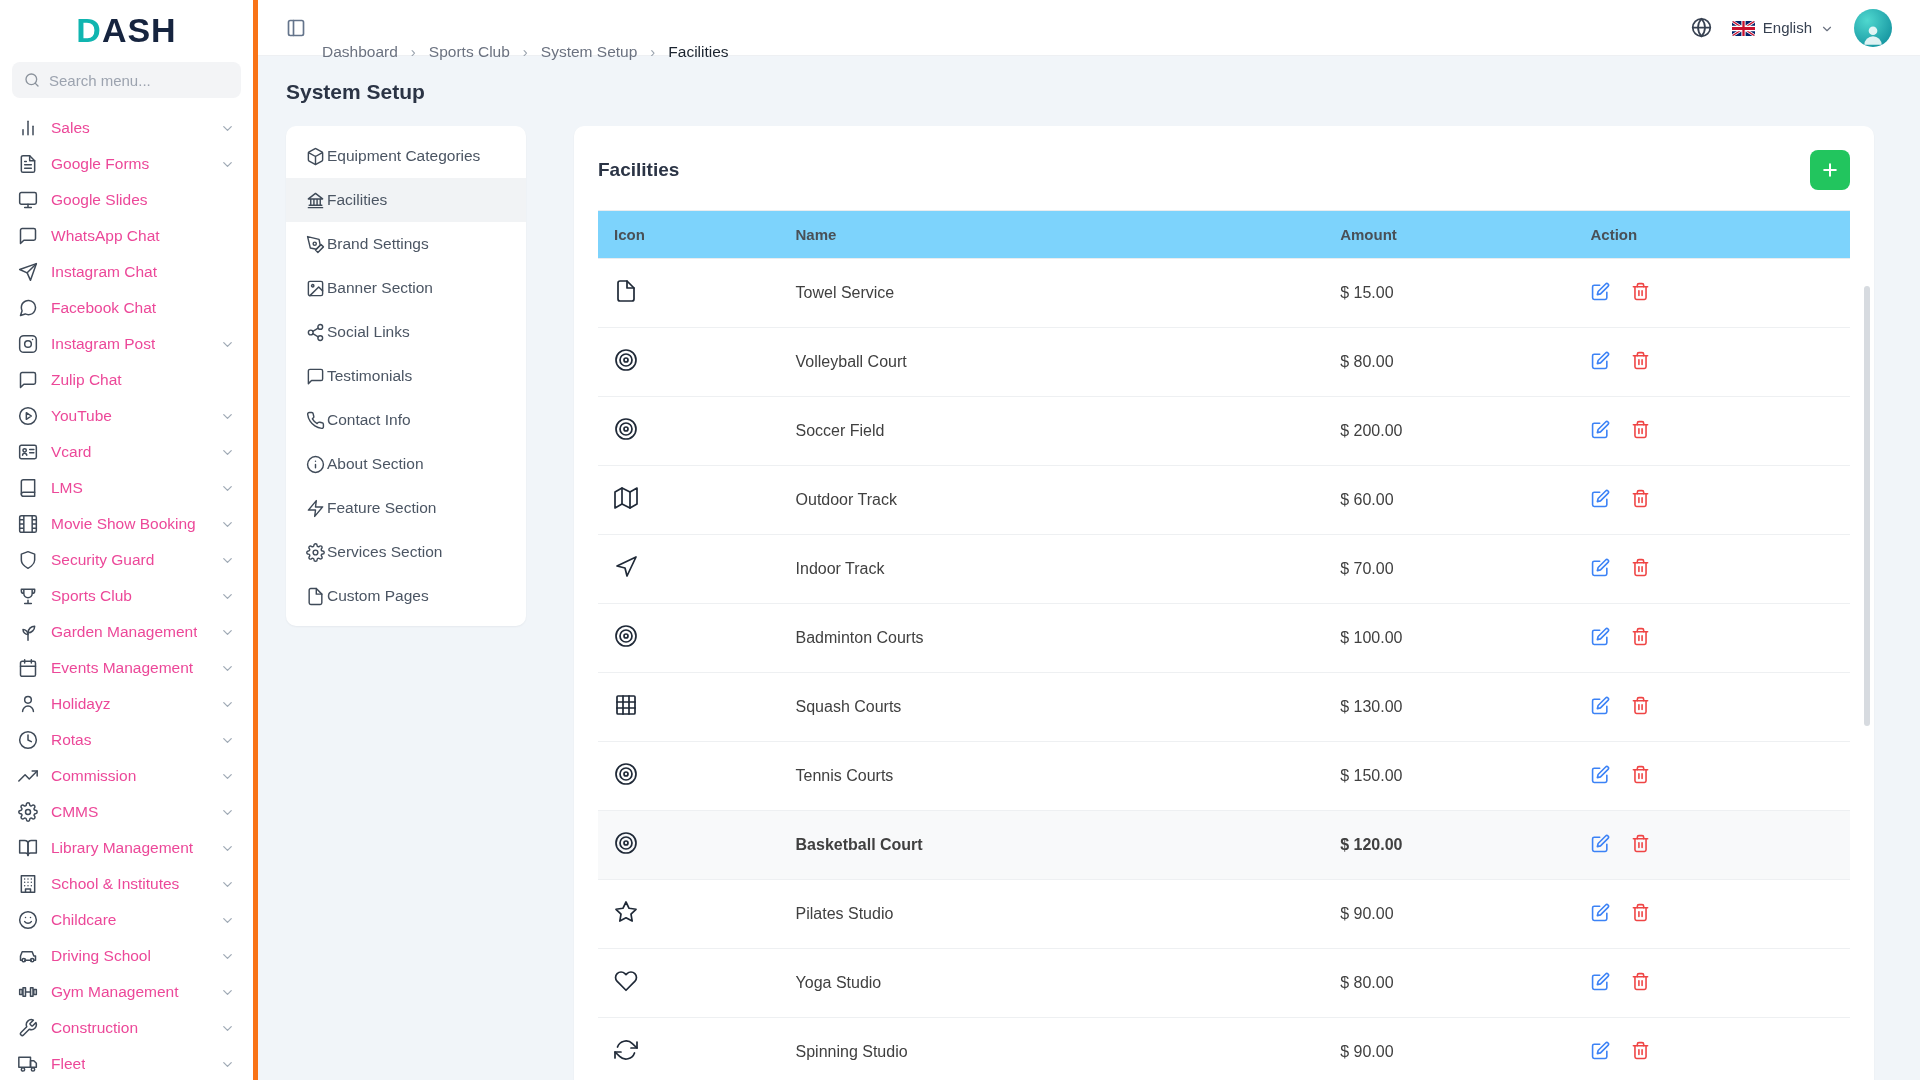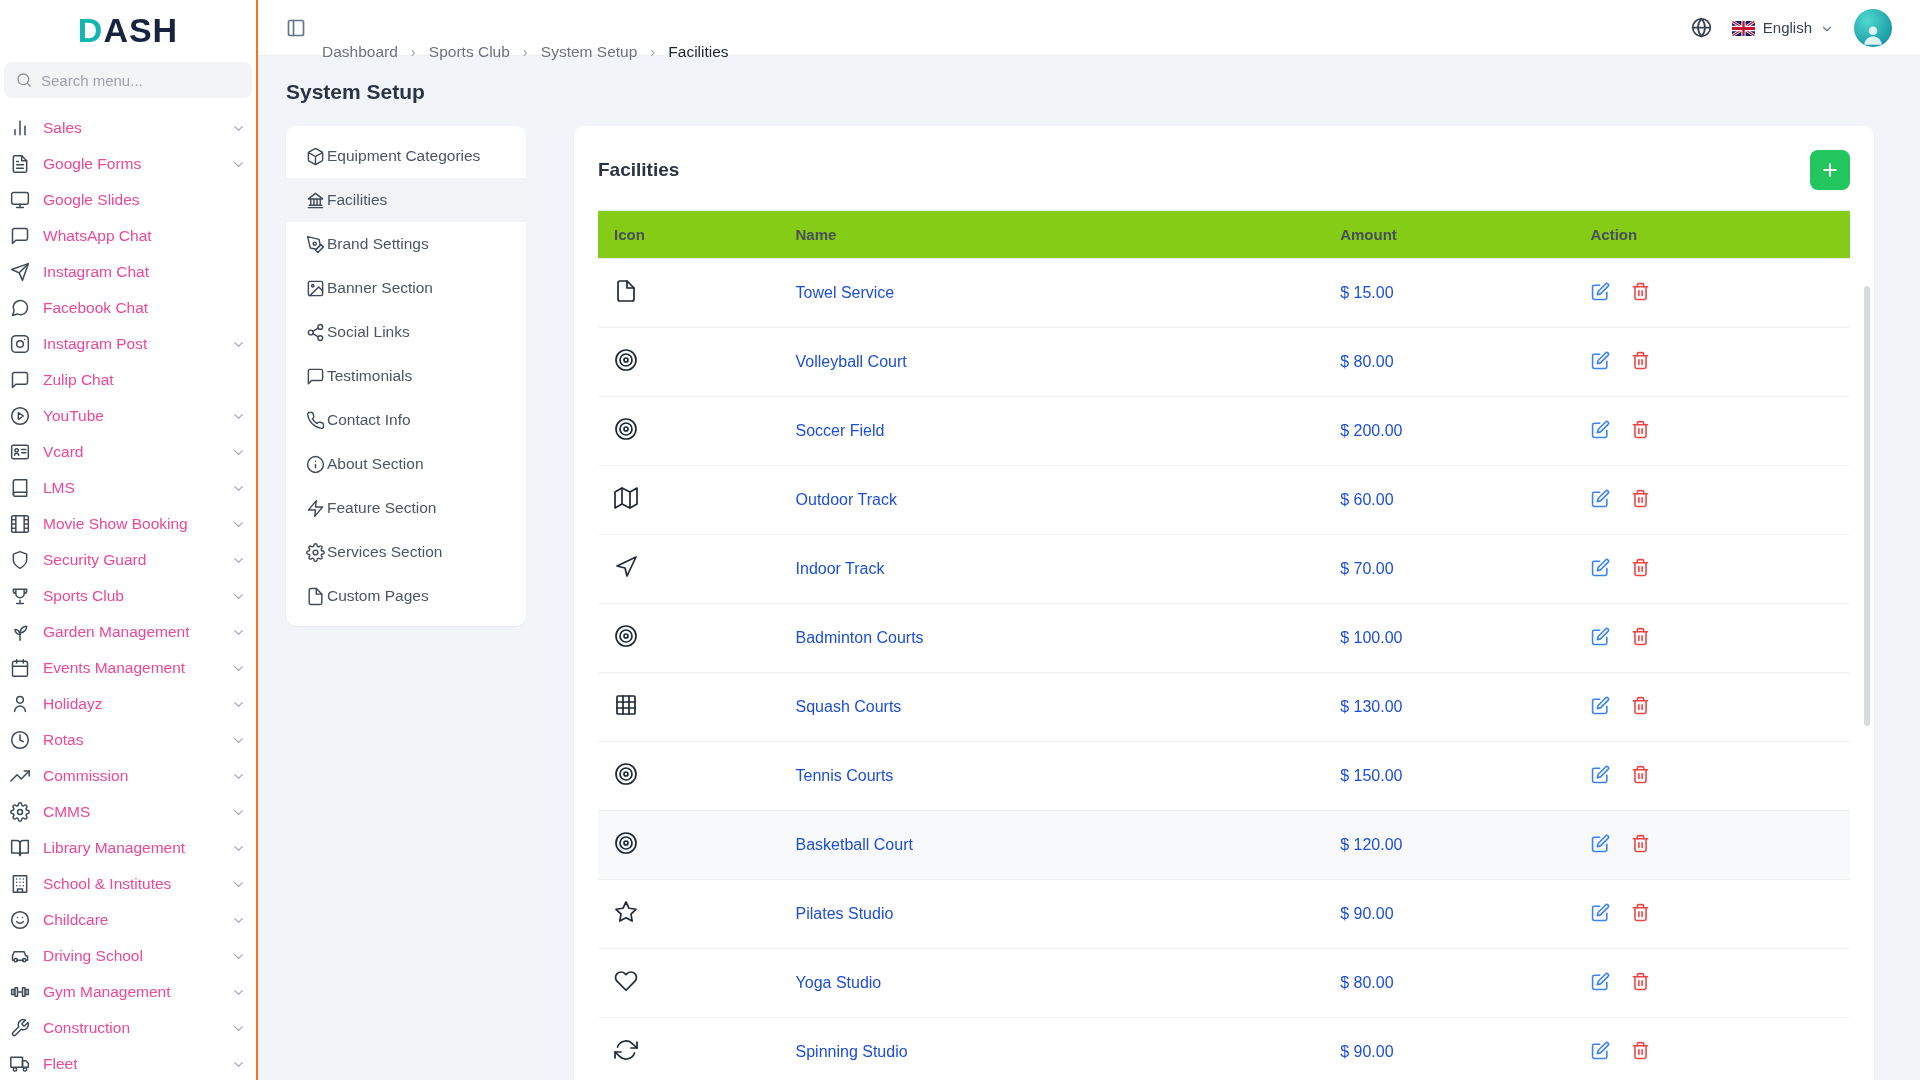--- a/index.html
+++ b/index.html
@@ -13,7 +13,7 @@
 
   
   .sidebar { width:258px; min-width:258px; background:#fff; height:100%;
-    padding:12px 2px 0; border-right:2px solid #f97316; overflow:hidden; }
+    padding:12px 10px 0; border-right:5px solid #f97316; overflow:hidden; }
   .logo { font-size:34px; font-weight:800; letter-spacing:1px; text-align:center;
     color:#16243f; height:36px; line-height:36px; margin-bottom:14px; cursor:pointer; }
   .logo .logo-d { color:var(--brand-teal,#10b5b0); }

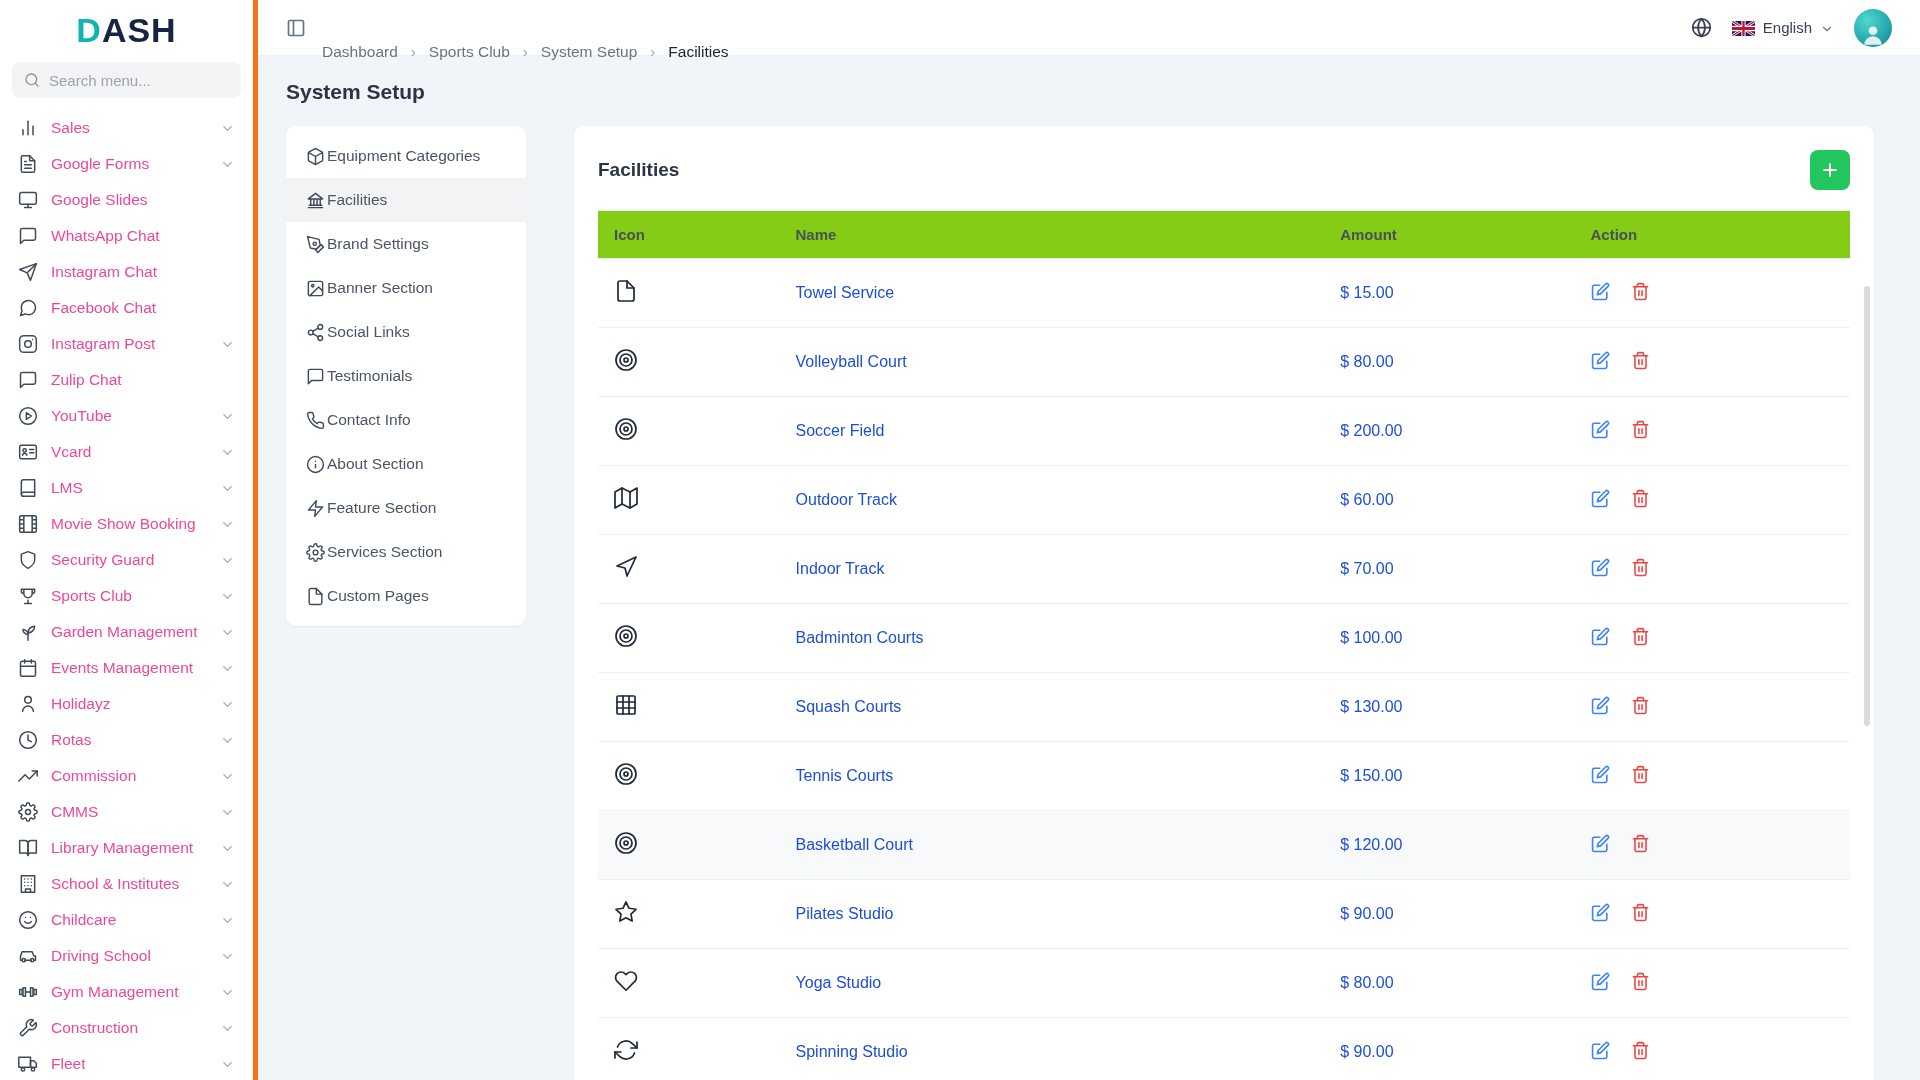--- a/index.html
+++ b/index.html
@@ -75,7 +75,7 @@
   .add-btn .icon svg { stroke-width:2.4; }
 
   table.facilities-table { width:100%; border-collapse:collapse; }
-  .facilities-table th { background:#84cc16; text-align:left; padding:15px 16px;
+  .facilities-table th { background:#7dd3fc; text-align:left; padding:15px 16px;
     font-size:15px; font-weight:700; color:#495057;
     border-top:1px solid #e9ecef; border-bottom:1px solid #e9ecef; }
   .facilities-table td { padding:20px 16px; border-bottom:1px solid #eef0f2;

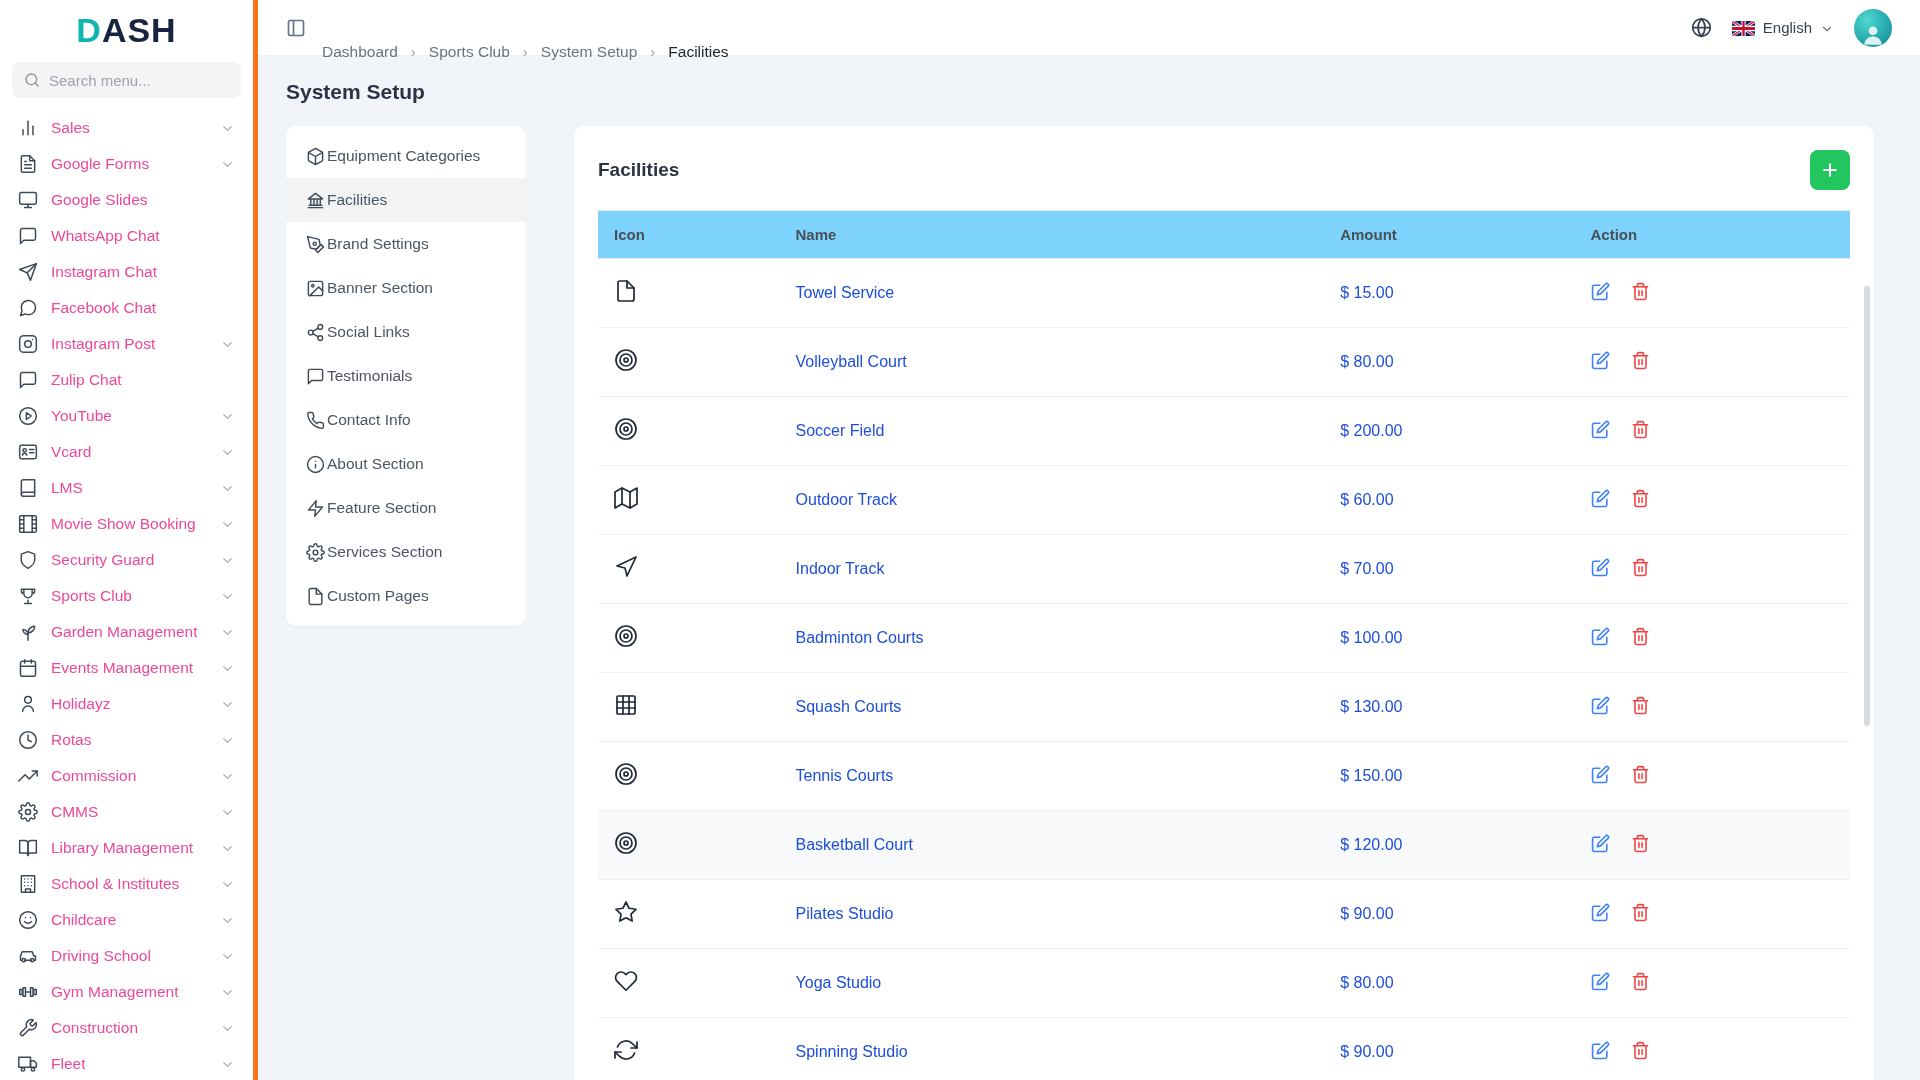--- a/index.html
+++ b/index.html
@@ -79,7 +79,7 @@
     font-size:15px; font-weight:700; color:#495057;
     border-top:1px solid #e9ecef; border-bottom:1px solid #e9ecef; }
   .facilities-table td { padding:20px 16px; border-bottom:1px solid #eef0f2;
-    font-size:16px; color:#1d4ed8; }
+    font-size:16px; color:#404040; }
   .facilities-table tr.highlight td { background:#f8f9fa; }
   .row-icon { width:24px; height:24px; color:#1f2937; }
   .row-icon svg { stroke-width:1.7; }

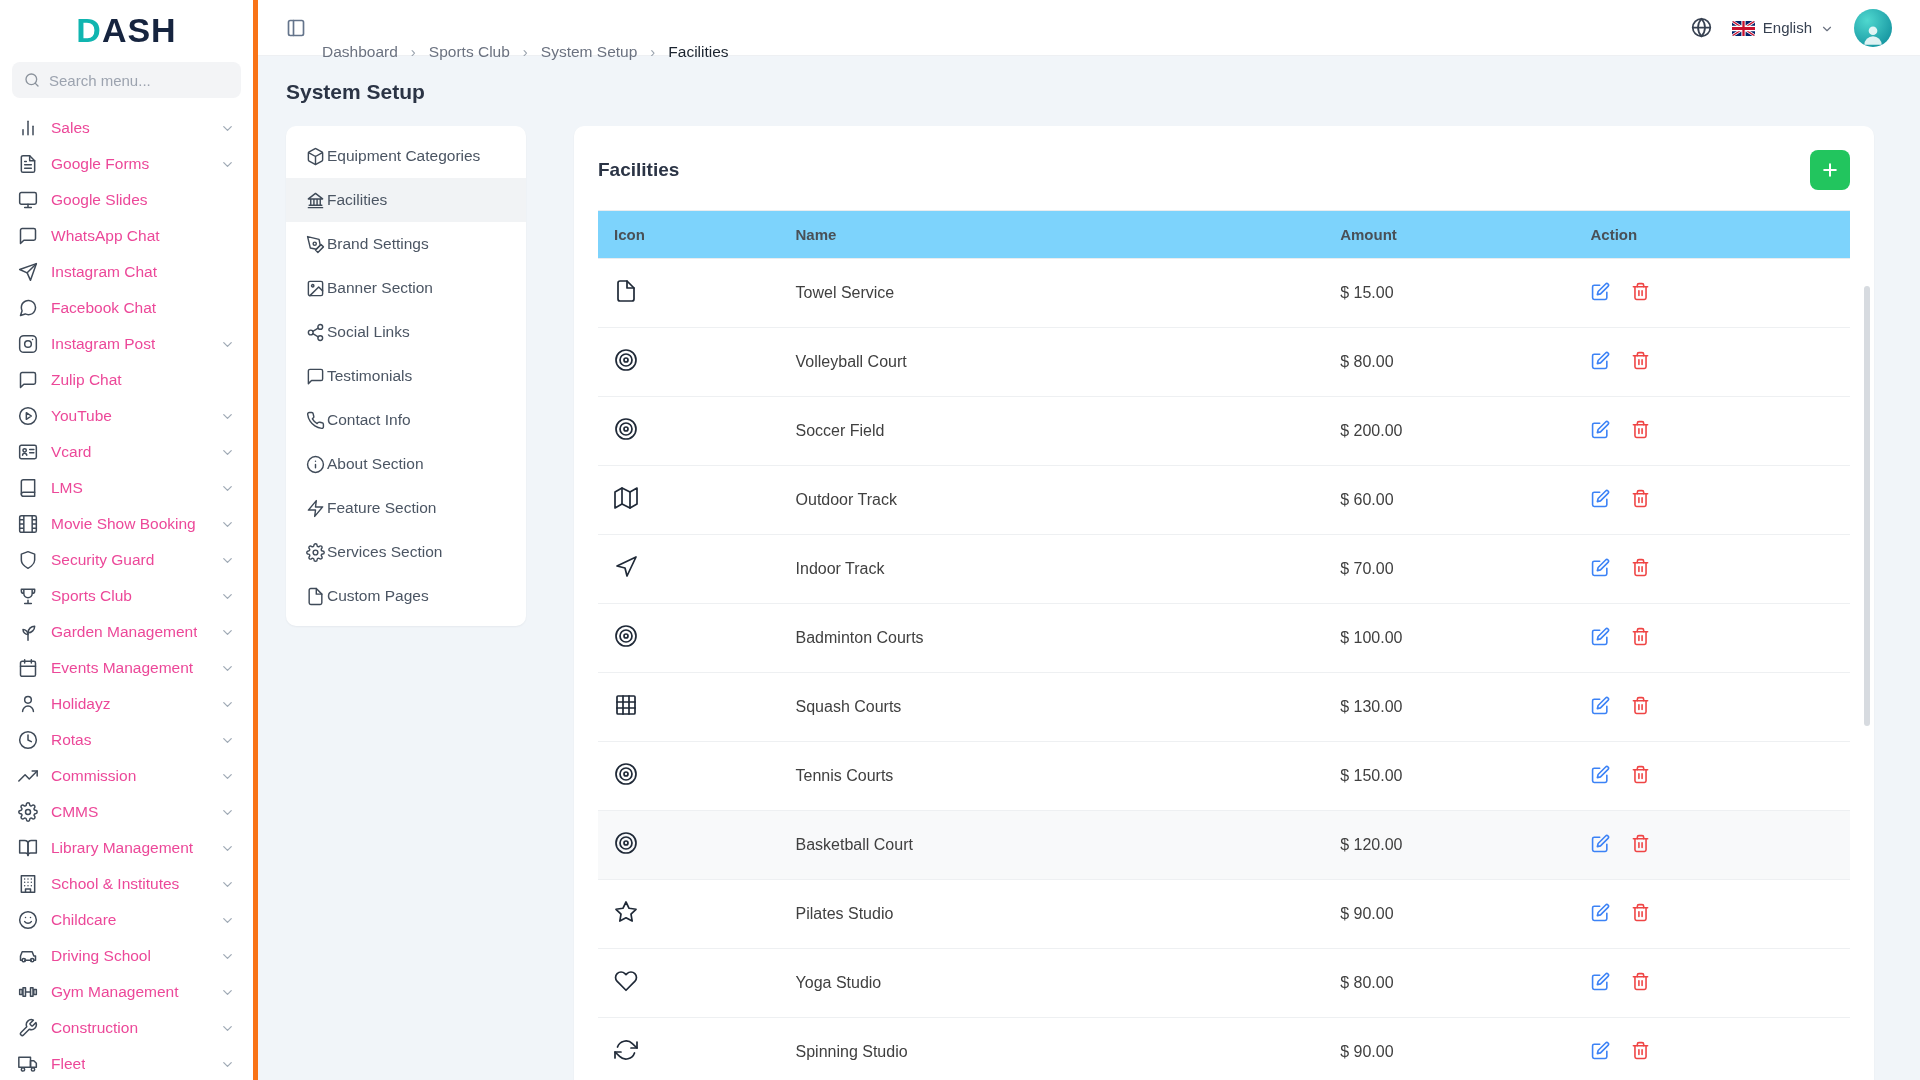--- a/index.html
+++ b/index.html
@@ -80,7 +80,7 @@
     border-top:1px solid #e9ecef; border-bottom:1px solid #e9ecef; }
   .facilities-table td { padding:20px 16px; border-bottom:1px solid #eef0f2;
     font-size:16px; color:#404040; }
-  .facilities-table tr.highlight td { background:#f8f9fa; }
+  .facilities-table tr.highlight td { background:#f8f9fa;font-weight:bold; }
   .row-icon { width:24px; height:24px; color:#1f2937; }
   .row-icon svg { stroke-width:1.7; }
   .cell-action .icon { width:19px; height:19px; cursor:pointer; }

